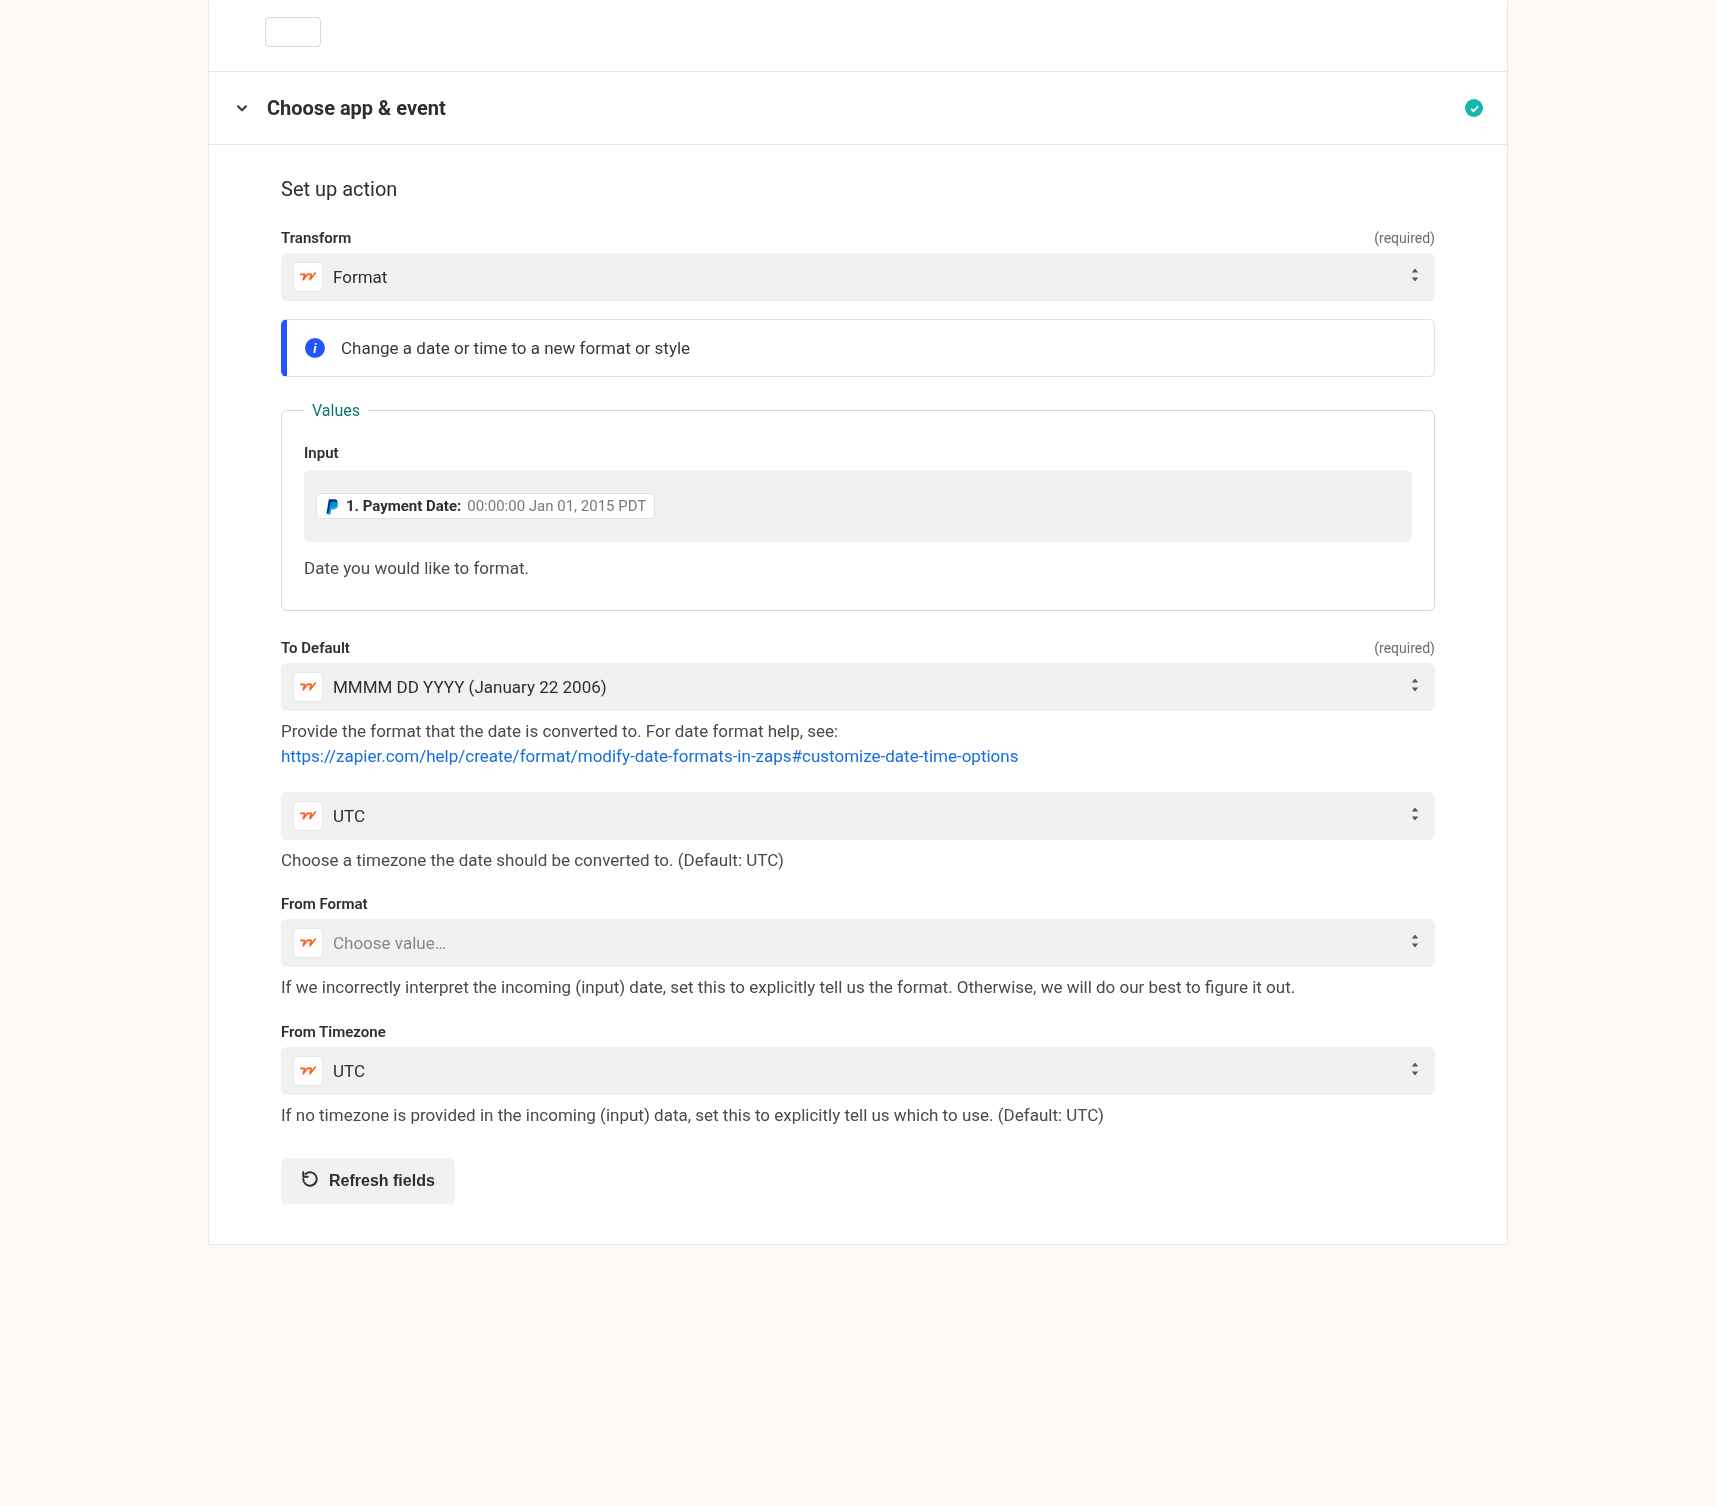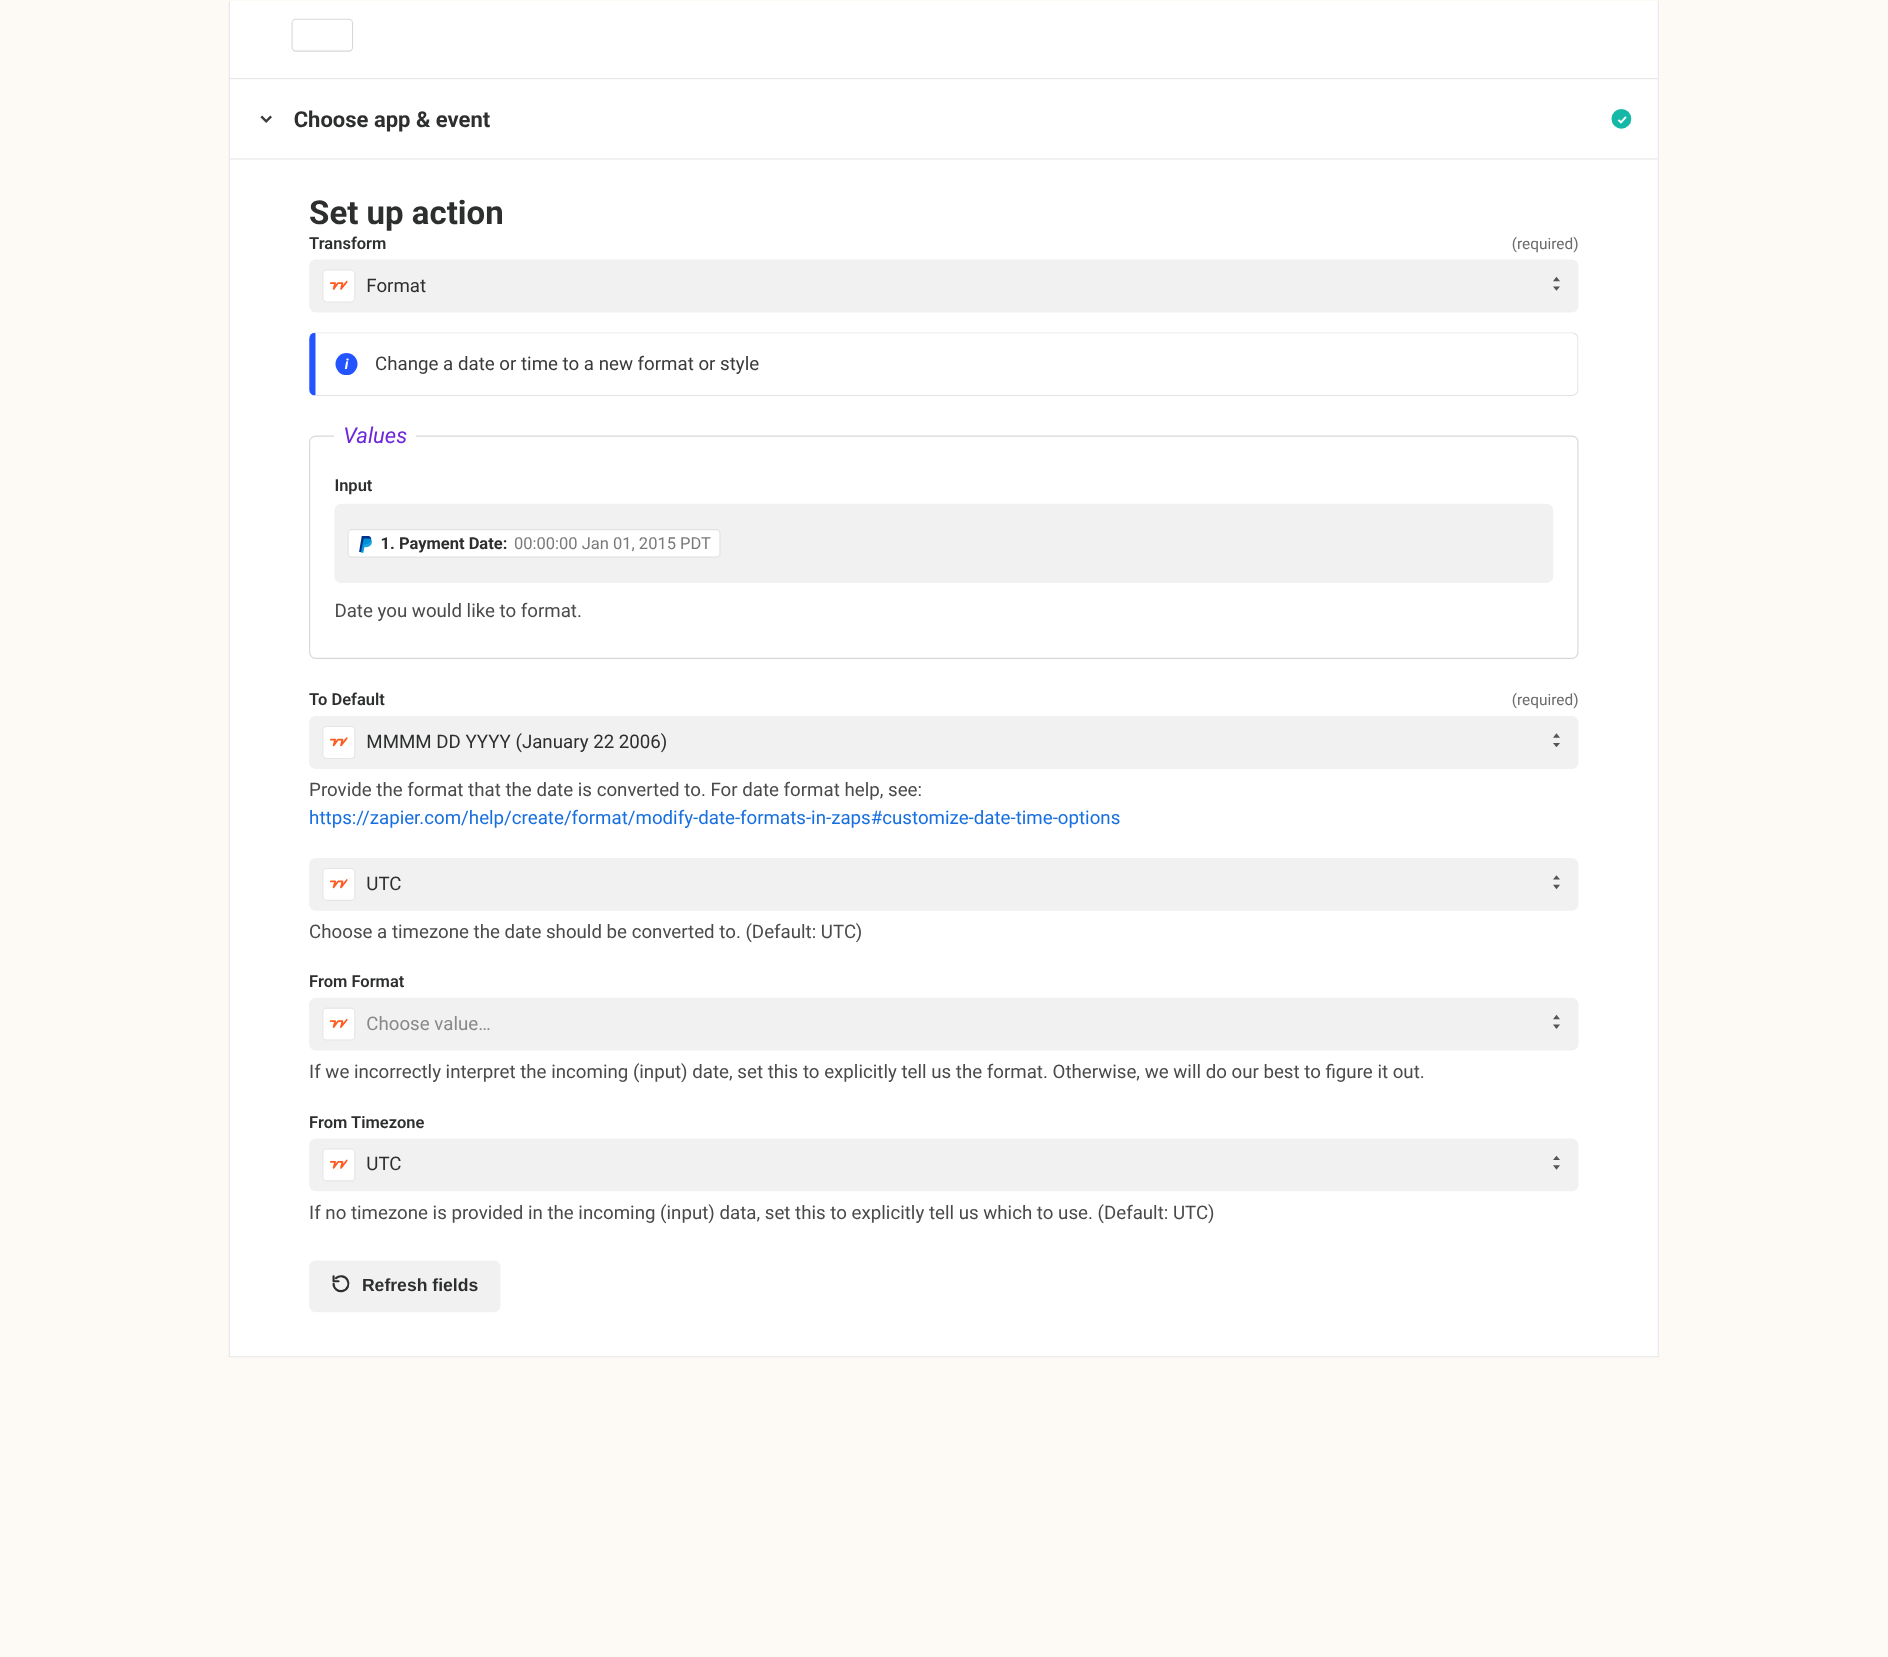--- a/index.html
+++ b/index.html
@@ -58,8 +58,9 @@
     padding: 32px 72px 40px 72px;
   }
   .h2 {
-    font-size: 30px;
-    font-weight: 700;
+    font-size: 20px;
+    font-weight: 400;
+    margin-bottom: 28px;
   }
   .field-row {
     display: flex;

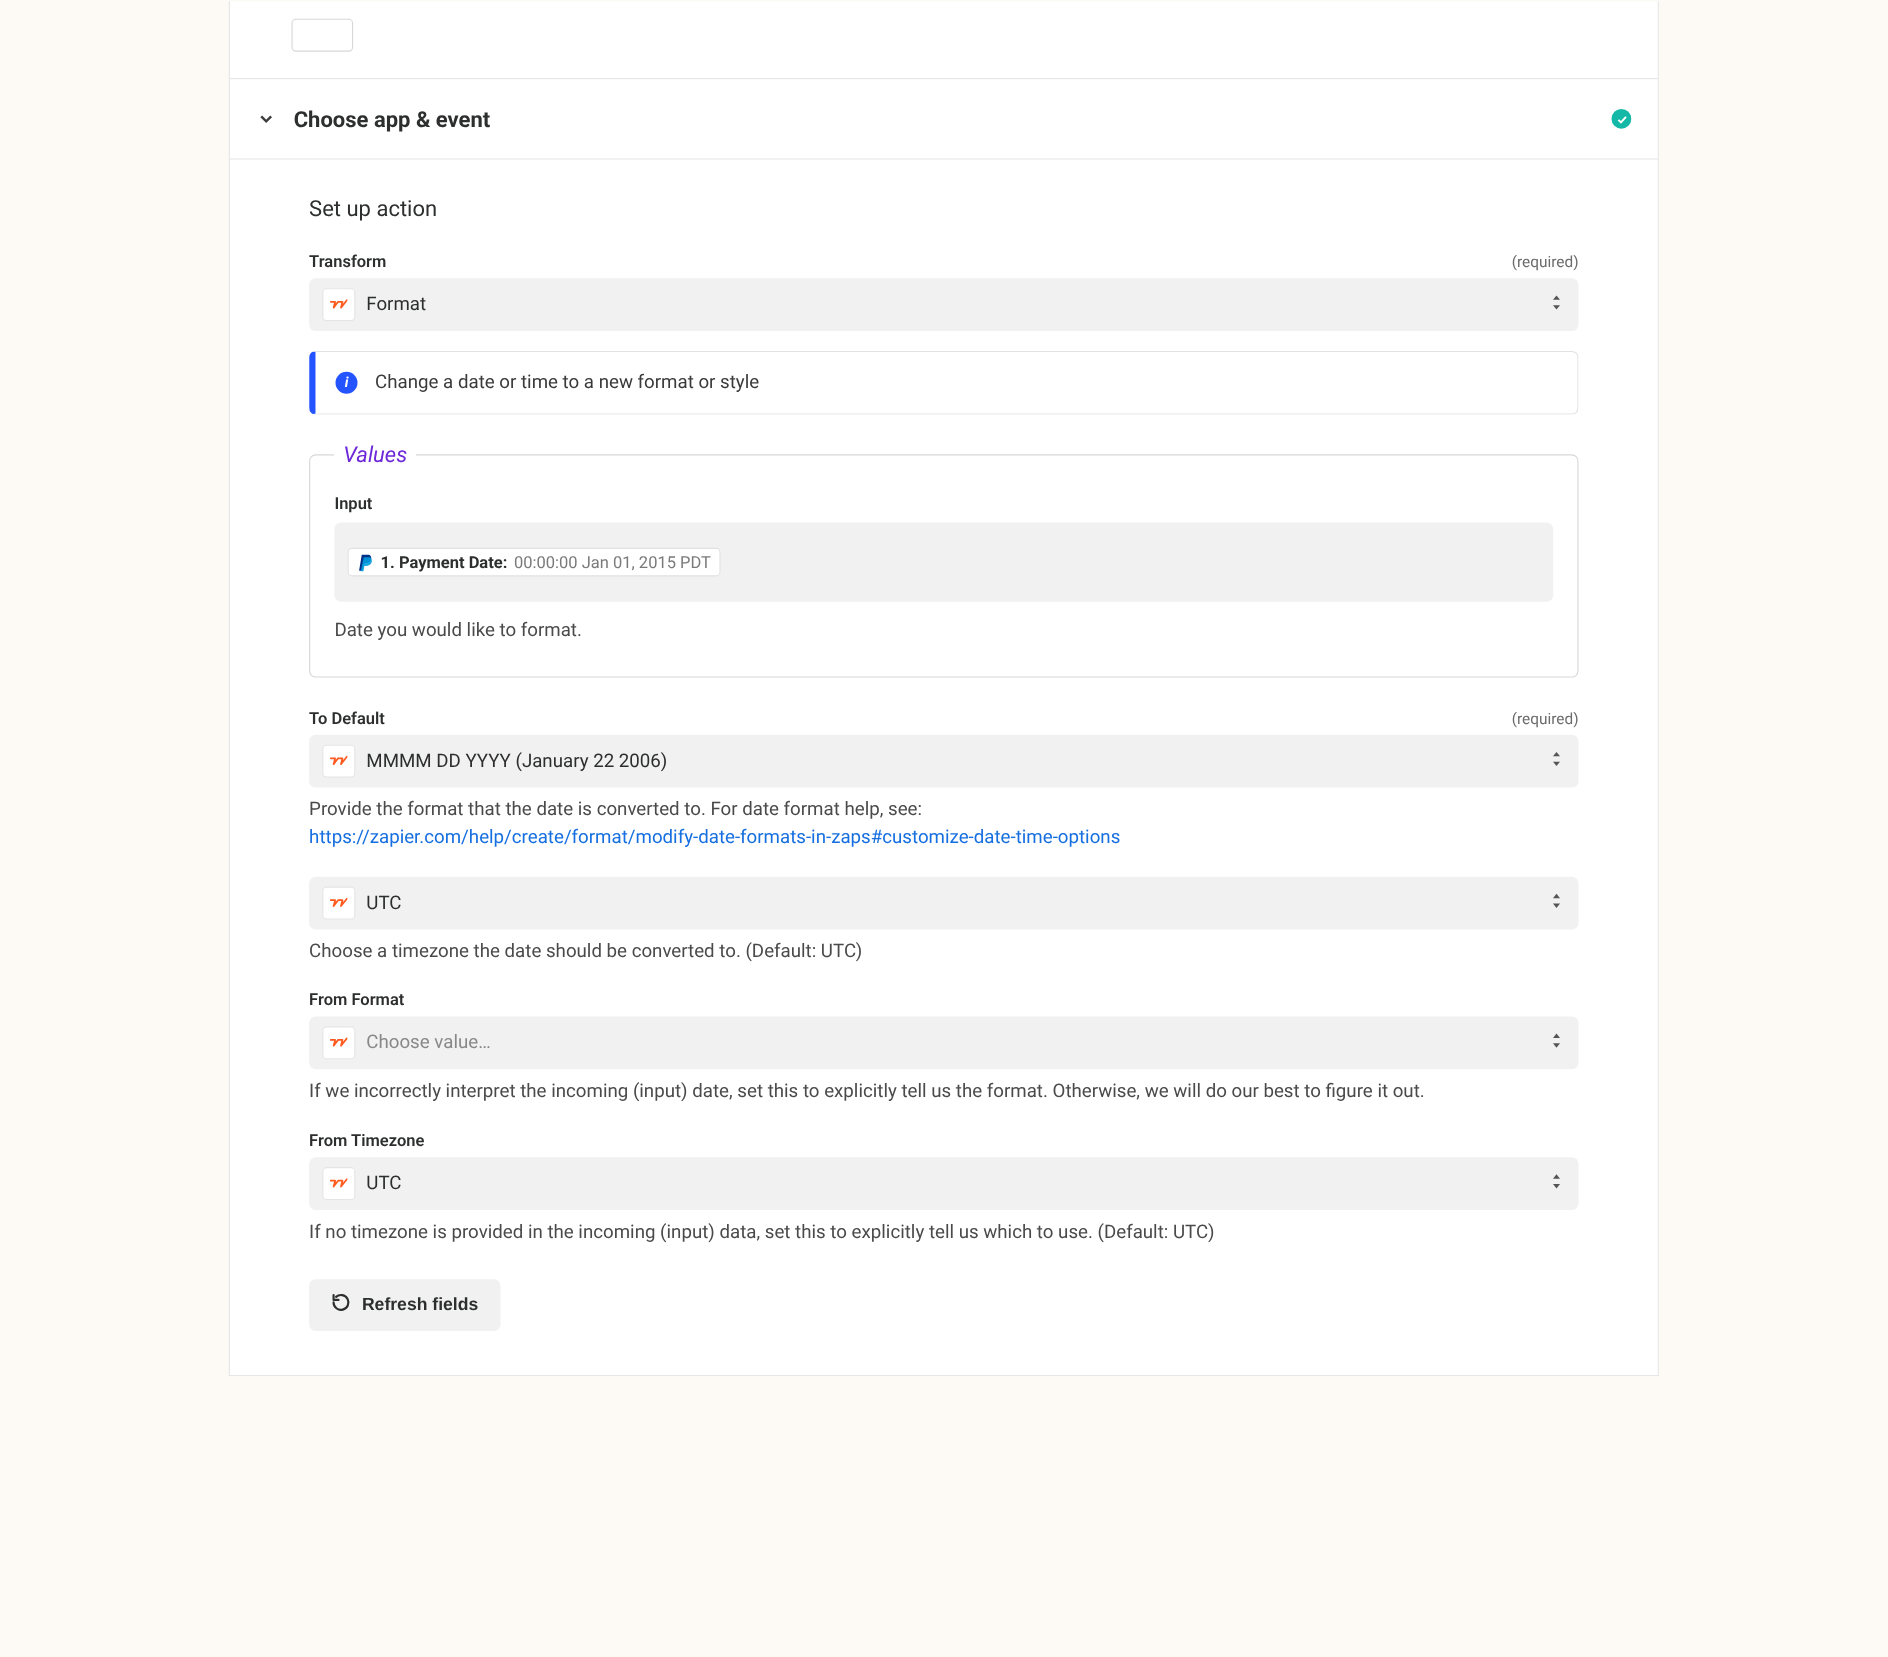--- a/index.html
+++ b/index.html
@@ -143,9 +143,8 @@
   }
   .legend {
     padding: 0 8px;
-    color: #6d28d9;
-    font-size: 20px;
-    font-style: italic;
+    color: #0f766e;
+    font-size: 16px;
   }
   .sub-label {
     font-size: 15px;

